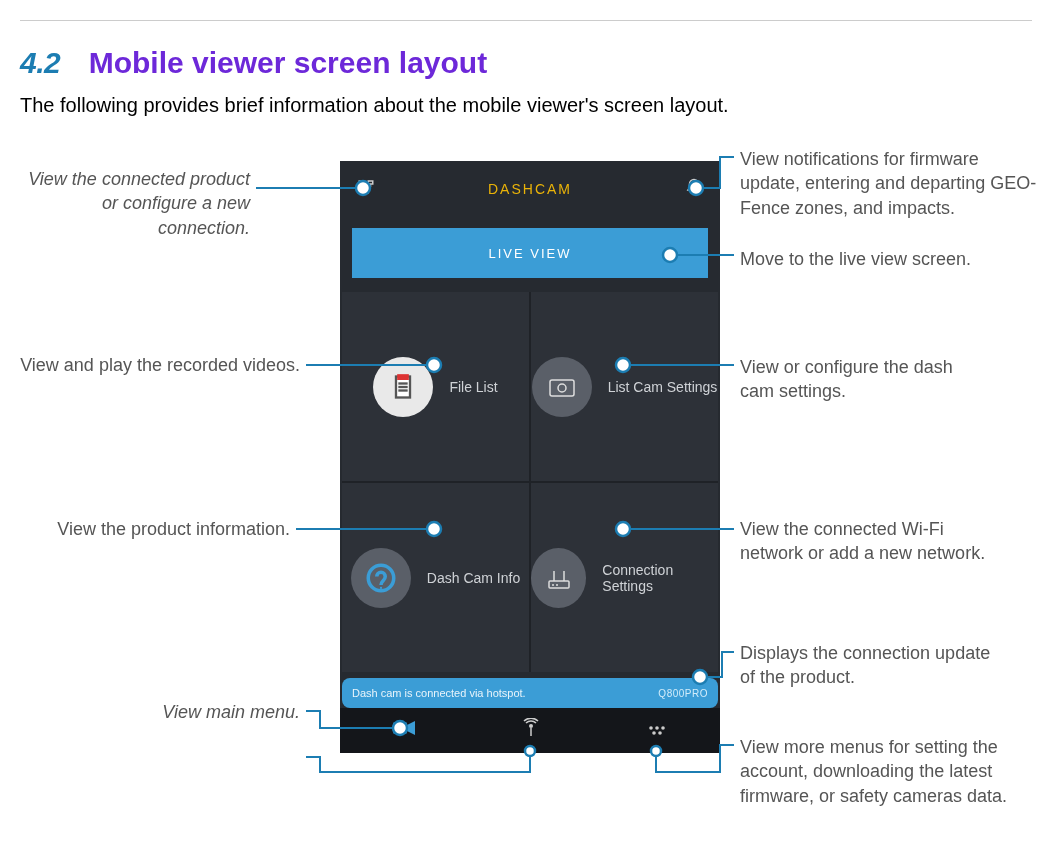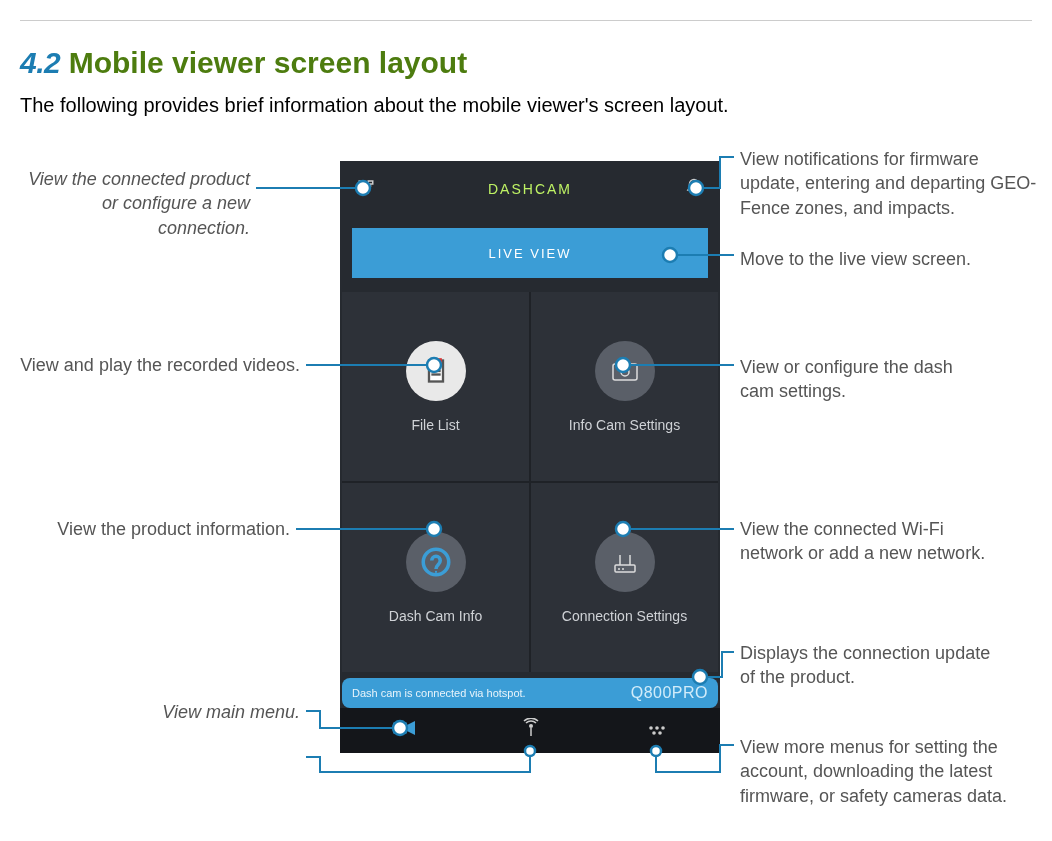--- a/index.html
+++ b/index.html
@@ -12,7 +12,7 @@
   }
   .hr-top { border: none; border-top: 1px solid #ccc; margin-bottom: 25px; }
   .section-number { color: #1C7DB2; font-weight: 700; font-size: 30px; font-style: italic; letter-spacing: -0.5px; }
-  .section-title { color: #4d7c0f; font-weight: 700; font-size: 30px; margin-left: 4px; }
+  .section-title { color: #6d28d9; font-weight: 700; font-size: 30px; margin-left: 24px; }
   .section-head { margin-bottom: 14px; }
   .intro { font-size: 20px; color: #000000; margin-bottom: 30px; }
 

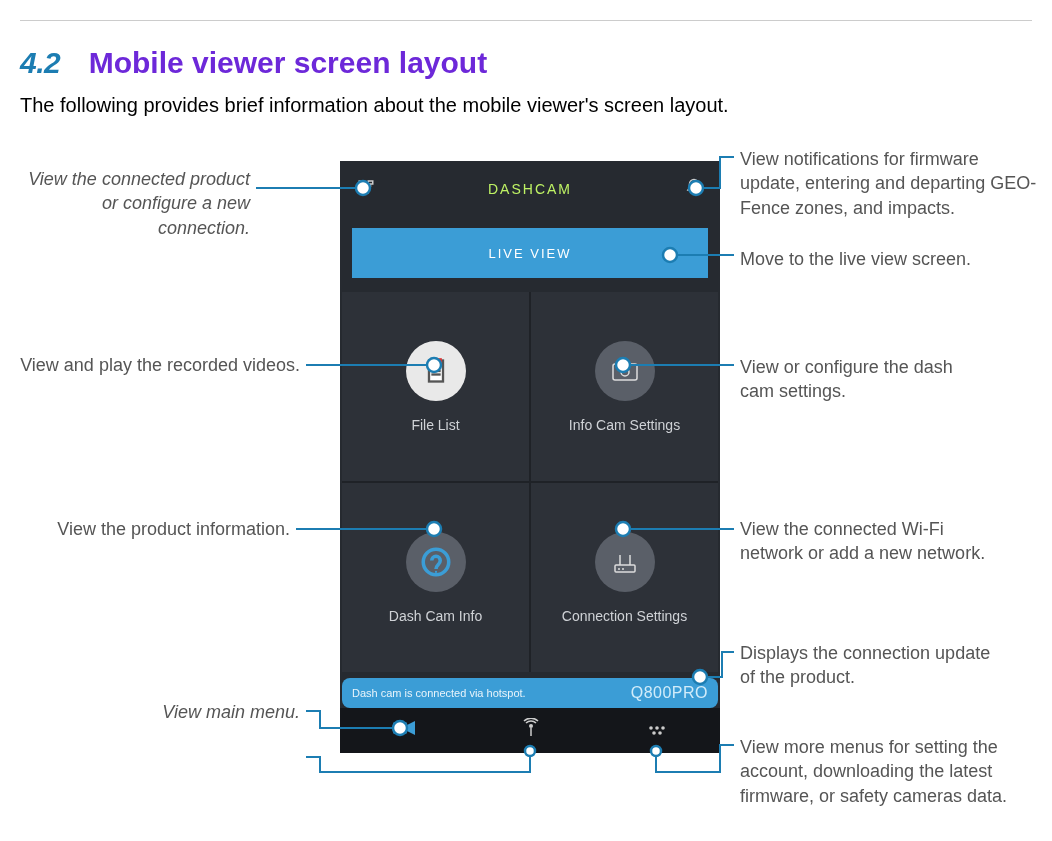--- a/index.html
+++ b/index.html
@@ -30,7 +30,7 @@
     background: #262a30;
     display: flex; align-items: center; justify-content: space-between;
     padding: 0 16px;
-    color: #bef264;
+    color: #eab308;
     gap: 44px;
   }
   .phone-header .title { font-size: 14px; letter-spacing: 2px; }

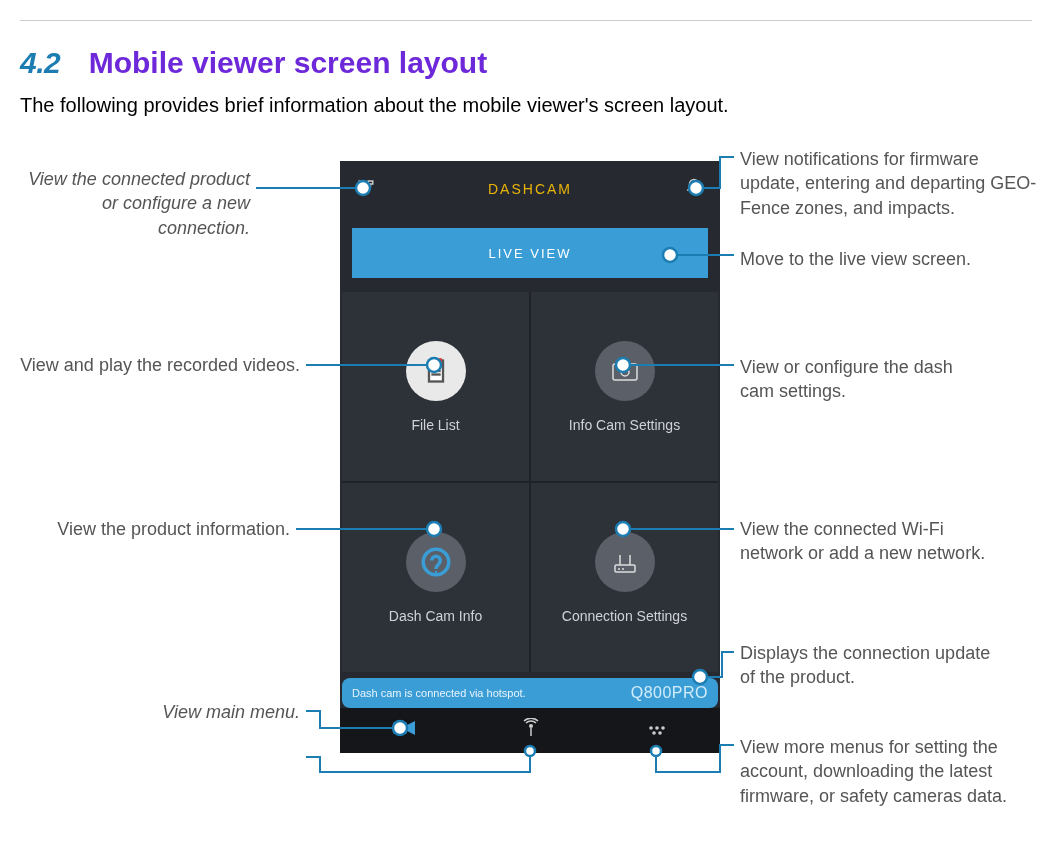--- a/index.html
+++ b/index.html
@@ -56,7 +56,7 @@
   }
   .tile {
     background: #2d3138;
-    display: flex; flex-direction: column;
+    display: flex; flex-direction: row;
     align-items: center; justify-content: center;
     color: #cfd2d6;
     gap: 16px;

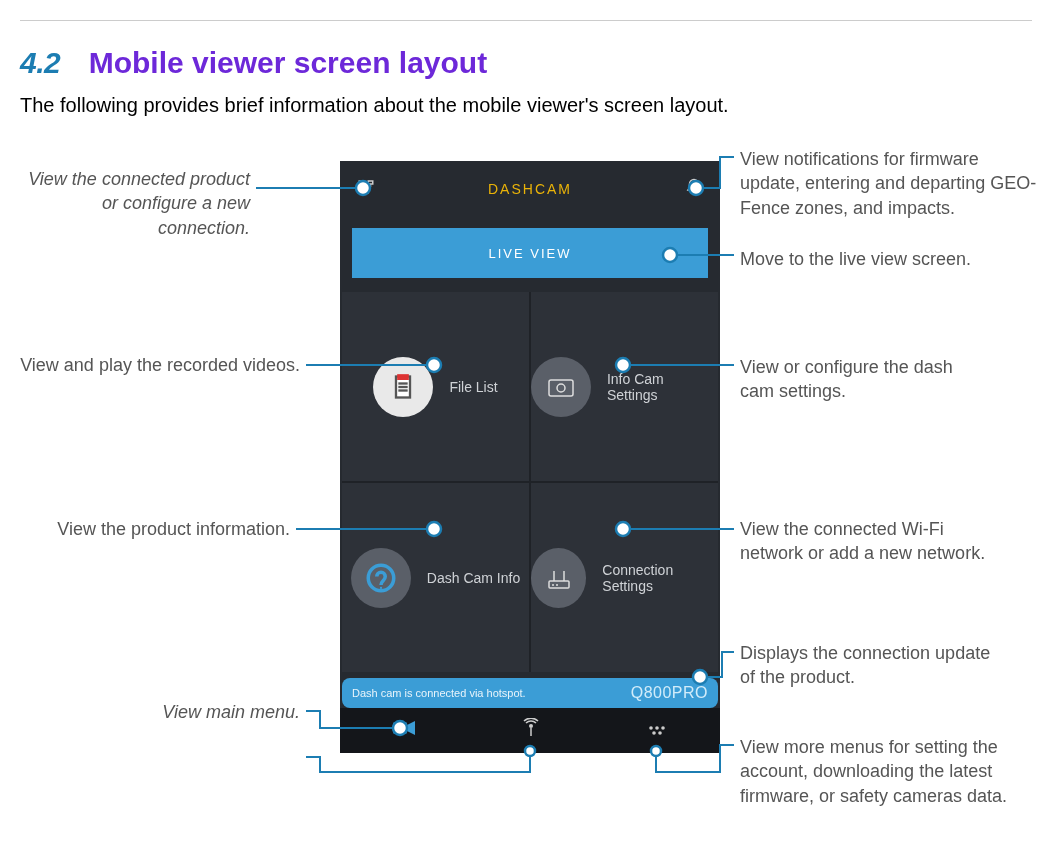--- a/index.html
+++ b/index.html
@@ -159,7 +159,7 @@
             <circle cx="15" cy="13" r="4"></circle>
           </svg>
         </div>
-        <span class="tile-label">Info Cam Settings</span>
+        <span class="tile-label">List Cam Settings</span>
       </div>
       <div class="tile">
         <div class="icon-wrap" style="background:#5a5f68">

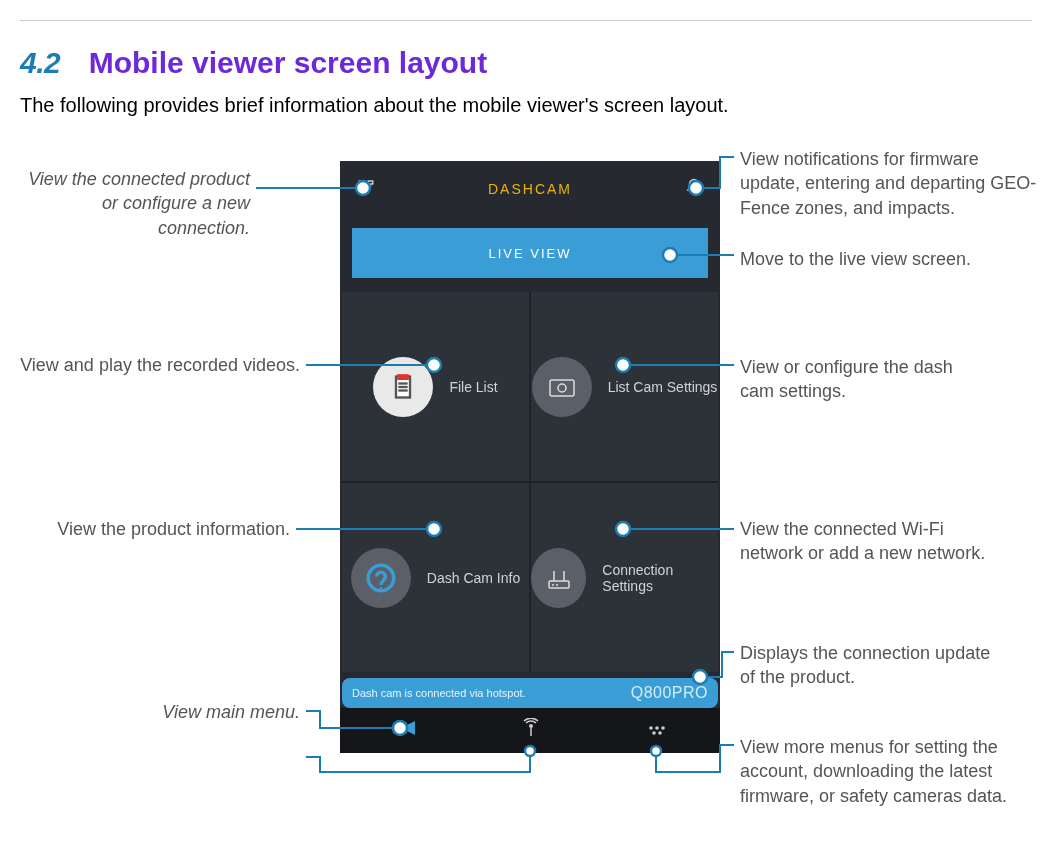--- a/index.html
+++ b/index.html
@@ -75,7 +75,7 @@
     margin: 6px 2px 0 2px;
     border-radius: 8px;
   }
-  .status-bar .model { color: #d1ecfa; font-size: 16px; letter-spacing: 0.5px; }
+  .status-bar .model { color: #d1ecfa; font-size: 10px; letter-spacing: 0.5px; }
 
   .bottom-nav {
     height: 45px; display: flex; align-items: center; justify-content: space-around;

